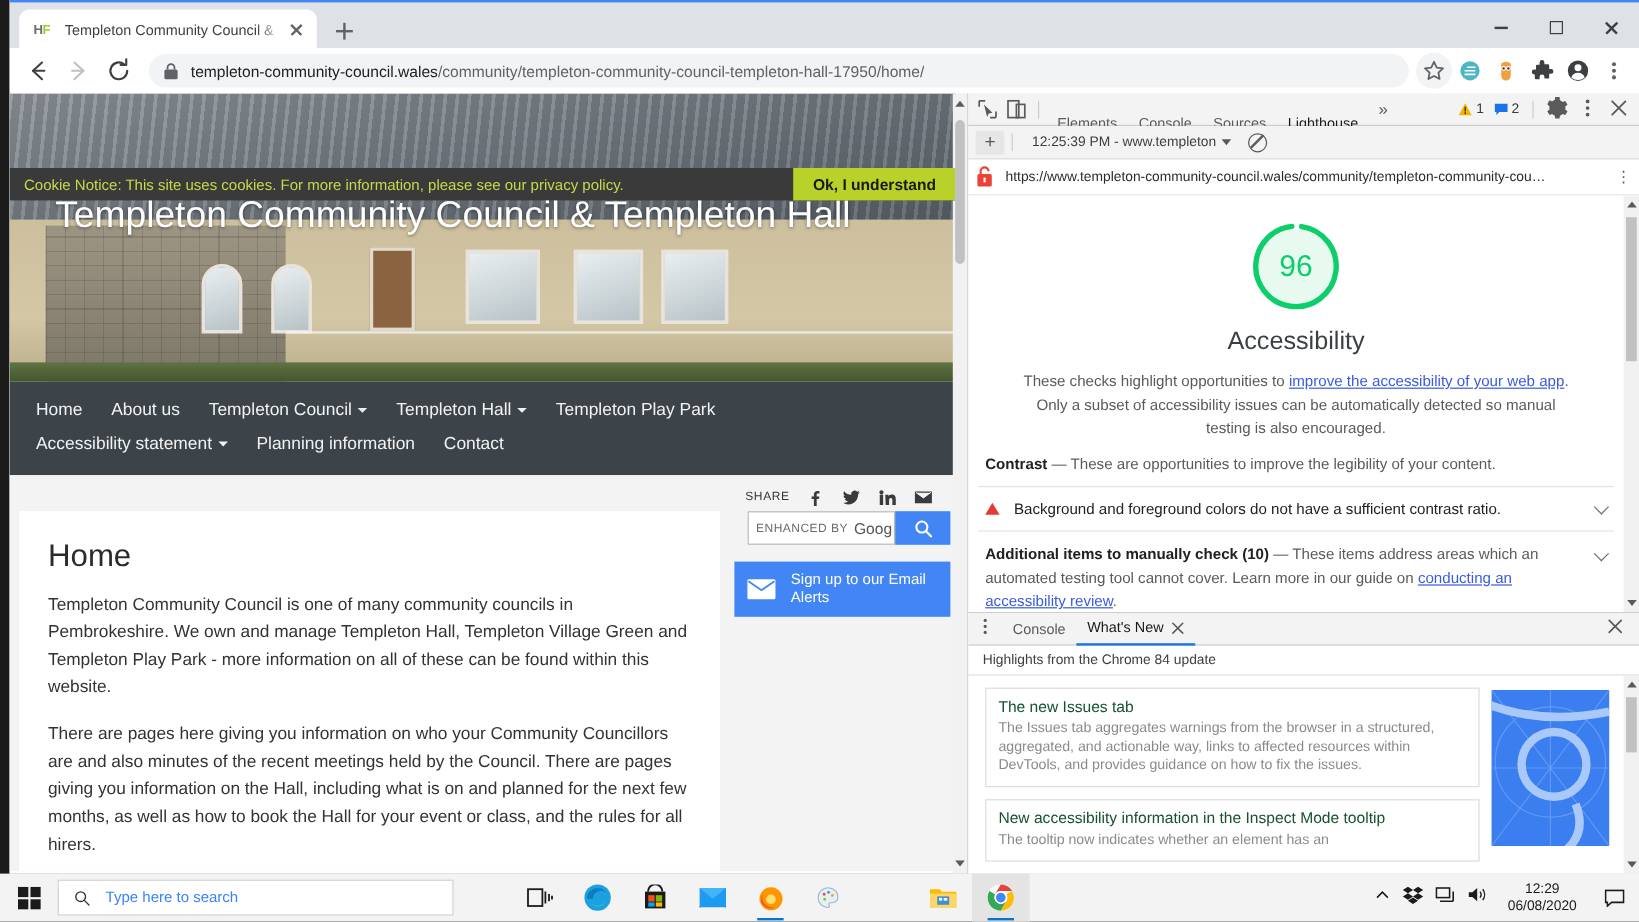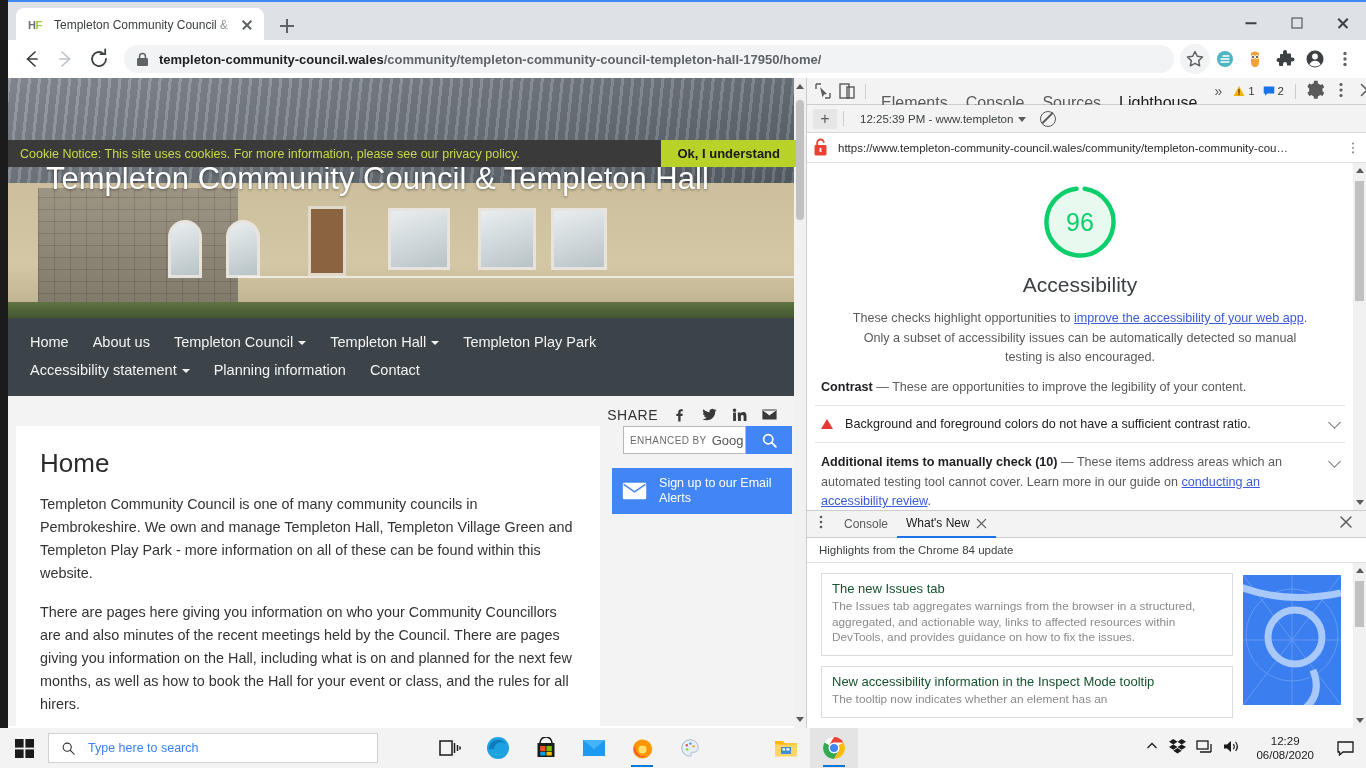--- a/index.html
+++ b/index.html
@@ -83,7 +83,7 @@
   }
   #omnibox-url {
     font-size: 13px; color: #202124; margin-left: 10px;
-    white-space: nowrap; overflow: hidden; text-overflow: ellipsis; font-weight: bold;
+    white-space: nowrap; overflow: hidden; text-overflow: ellipsis;
   }
   #omnibox-url .dim { color: #5f6368; }
   .tb-icon { width: 30px; height: 30px; flex: 0 0 30px; position: relative; }

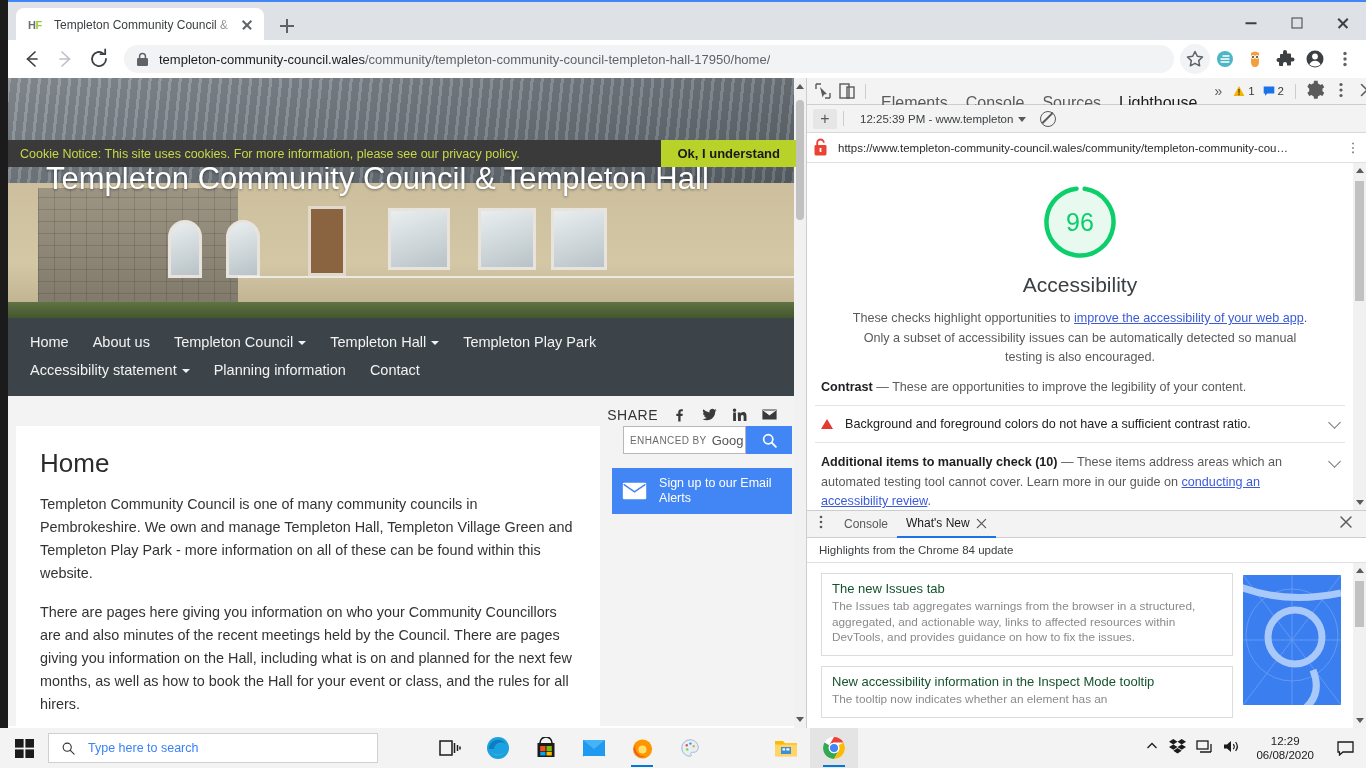--- a/index.html
+++ b/index.html
@@ -224,7 +224,7 @@
   .dt-ic { width: 24px; height: 24px; position: relative; flex: 0 0 24px; }
   .dt-sep { width: 1px; height: 15px; background: #cdcdcd; margin: 0 6px; flex: 0 0 1px; }
   .dt-tab {
-    font-size: 16px; color: #5a5a5a; padding: 0 9px; line-height: 26px;
+    font-size: 12px; color: #5a5a5a; padding: 0 9px; line-height: 26px;
     height: 27px; white-space: nowrap; margin-top: 24px;
   }
   .dt-tab.active { color: #1a1a1a; border-bottom: 2px solid #1a73e8; }

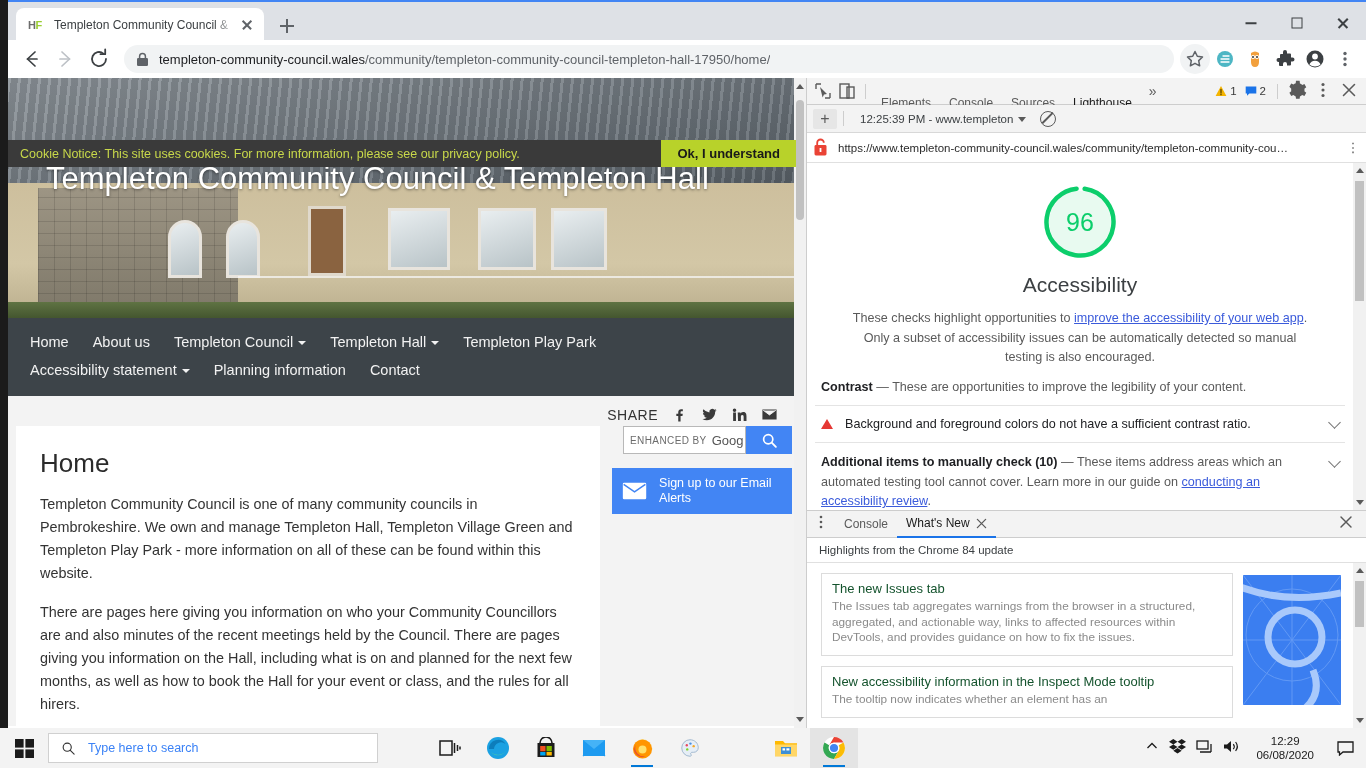--- a/index.html
+++ b/index.html
@@ -170,7 +170,7 @@
   #share-row {
     position: absolute; right: 18px; top: 10px; display: flex; align-items: center; gap: 13px;
   }
-  #share-row .lbl { font-size: 14px; letter-spacing: .5px; color: #333; }
+  #share-row .lbl { font-size: 10px; letter-spacing: .5px; color: #333; }
   #share-row .sic { width: 17px; height: 17px; fill: #3a3a3a; }
 
   #main-col {

